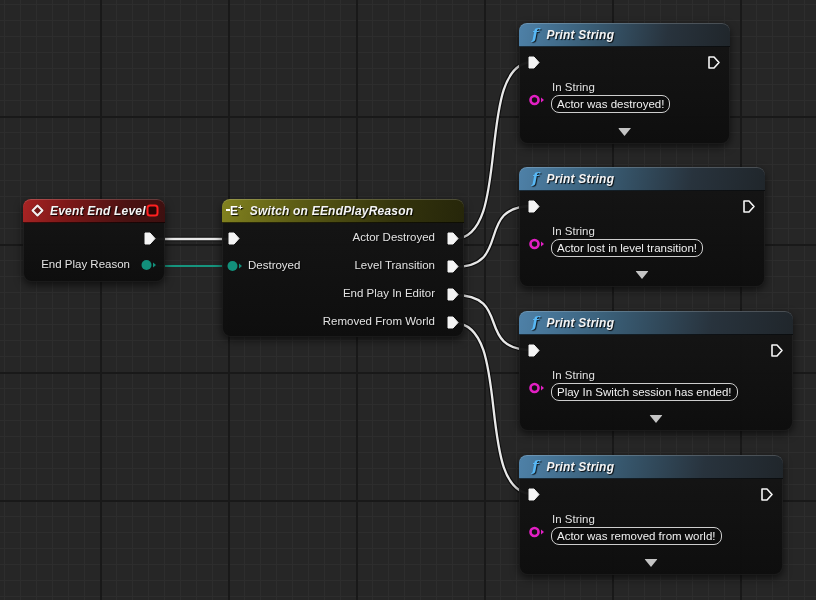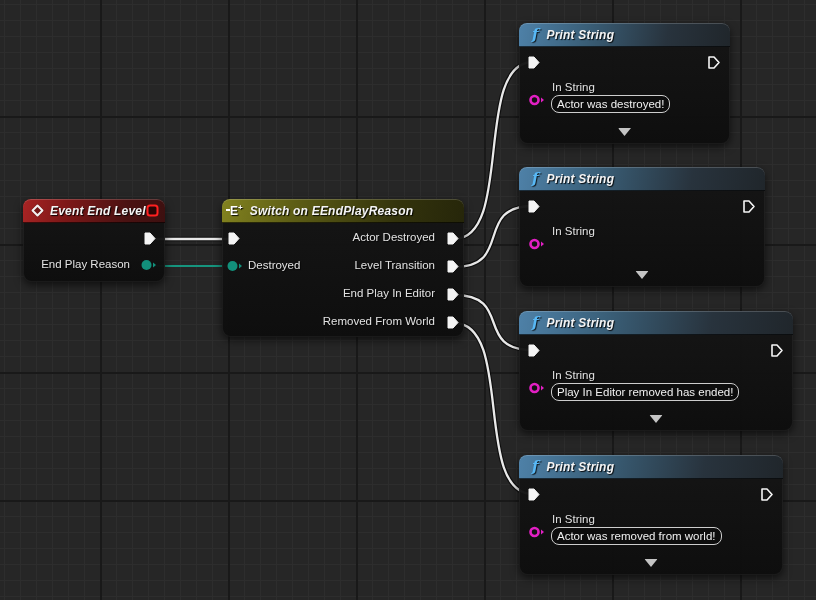--- a/index.html
+++ b/index.html
@@ -216,6 +216,7 @@
     <circle cx="6.5" cy="7" r="4" fill="none" stroke="#e21fc3" stroke-width="2.6"></circle>
     <path d="M13 4.6 L16 7 13 9.4 z" fill="#e21fc3"></path>
   </svg>
+  <span class="string-value abs" style="left:32px; top:72px;">Actor lost in level transition!</span>
   <div class="collapse-arrow"></div>
 </div>
 

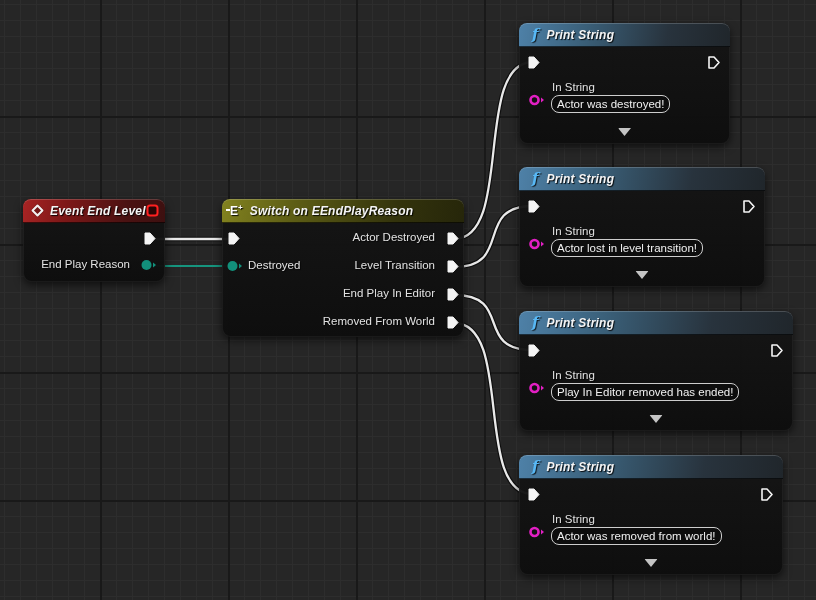--- a/index.html
+++ b/index.html
@@ -236,7 +236,7 @@
     <circle cx="6.5" cy="7" r="4" fill="none" stroke="#e21fc3" stroke-width="2.6"></circle>
     <path d="M13 4.6 L16 7 13 9.4 z" fill="#e21fc3"></path>
   </svg>
-  <span class="string-value abs" style="left:32px; top:72px;">Play In Editor removed has ended!</span>
+  <span class="string-value abs" style="left:32px; top:72px;">Play In Switch session has ended!</span>
   <div class="collapse-arrow"></div>
 </div>
 

